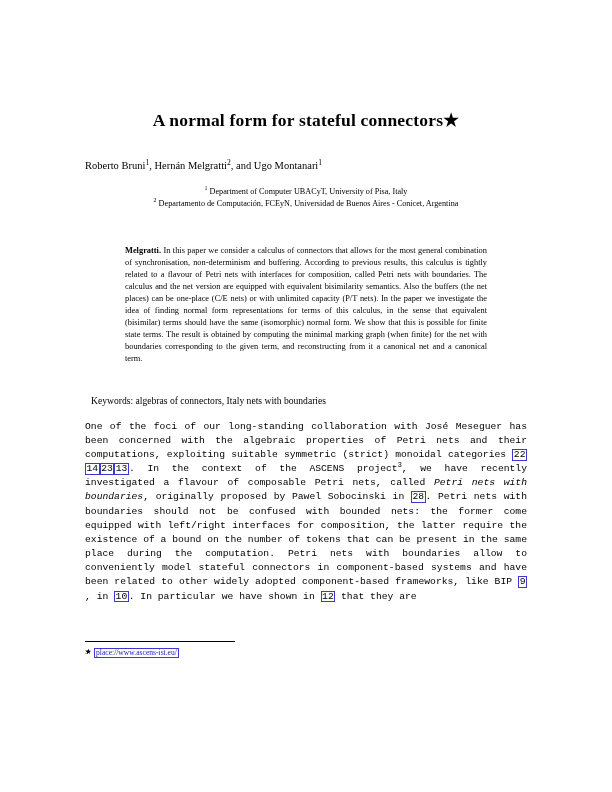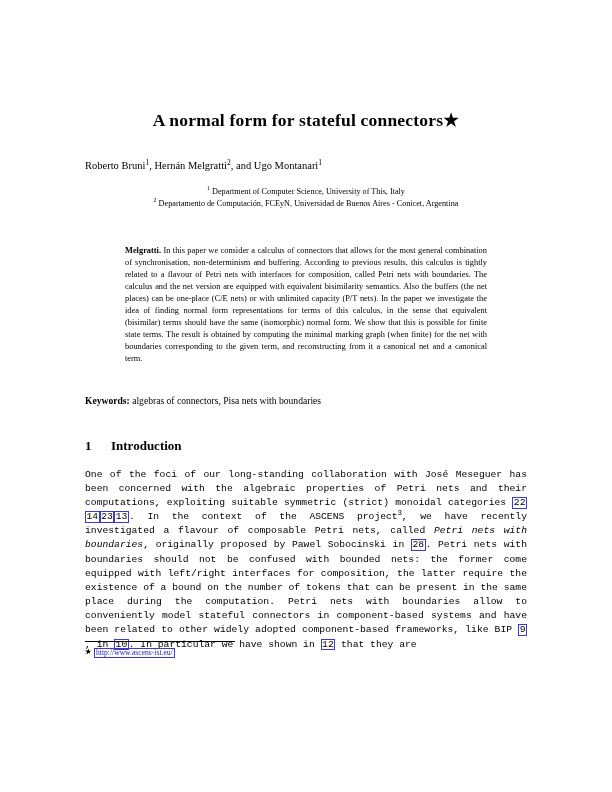--- a/index.html
+++ b/index.html
@@ -147,7 +147,7 @@
     </div>
 
     <div class="affiliations">
-      <div><span class="sup">1</span> <span>Department of Computer Science, University of This, Italy</span></div>
+      <div><span class="sup">1</span> <span>Department of Computer UBACyT, University of Pisa, Italy</span></div>
       <div><span class="sup">2</span> <span>Departamento de Computación, FCEyN, Universidad de Buenos Aires - Conicet, Argentina</span></div>
     </div>
 

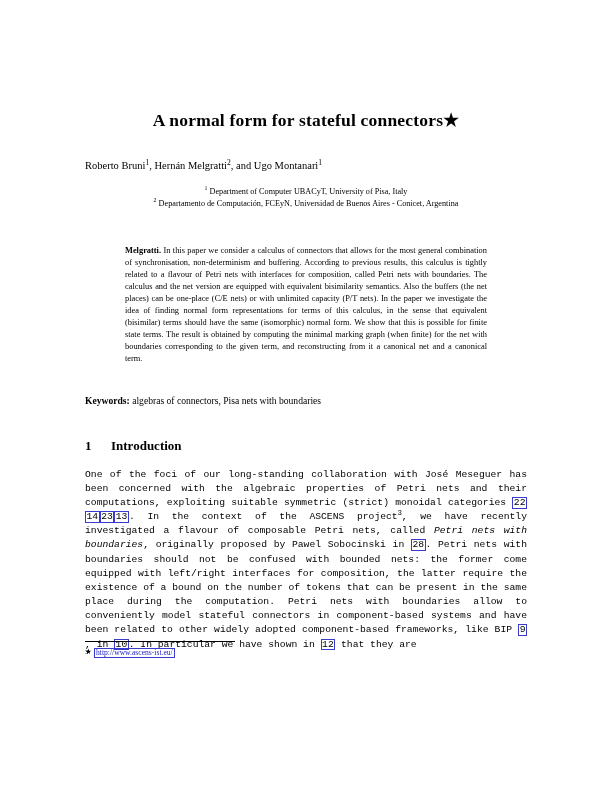--- a/index.html
+++ b/index.html
@@ -66,7 +66,8 @@
     text-align: left;
   }
   .keywords .kw-label {
-    font-weight: bold;
+    font-weight: normal;
+    margin-left: 6px;
   }
   .section-head {
     margin-top: 32px;

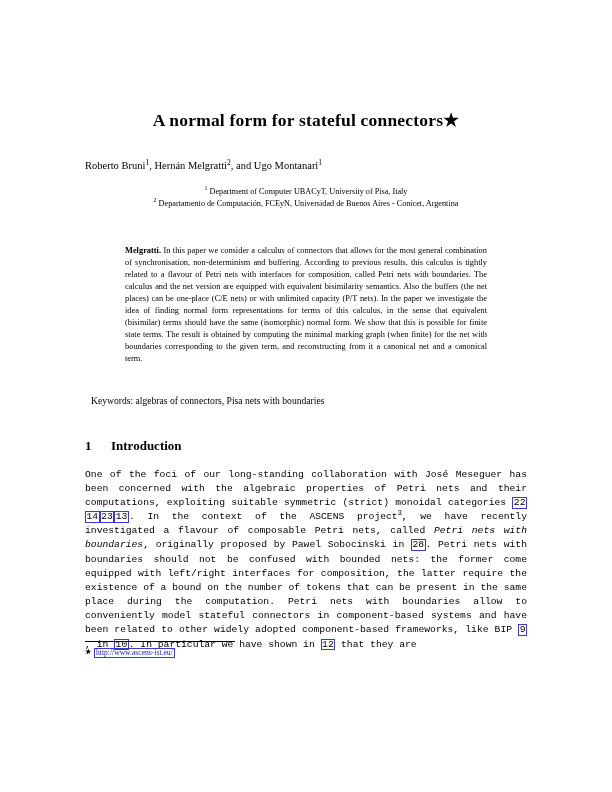--- a/index.html
+++ b/index.html
@@ -159,7 +159,7 @@
 
     <div class="keywords">
       <span class="kw-label">Keywords:</span>
-      <span>algebras of connectors, Pisa nets with boundaries</span>
+      <span>algebras of connectors, Italy nets with boundaries</span>
     </div>
 
     <div class="section-head">

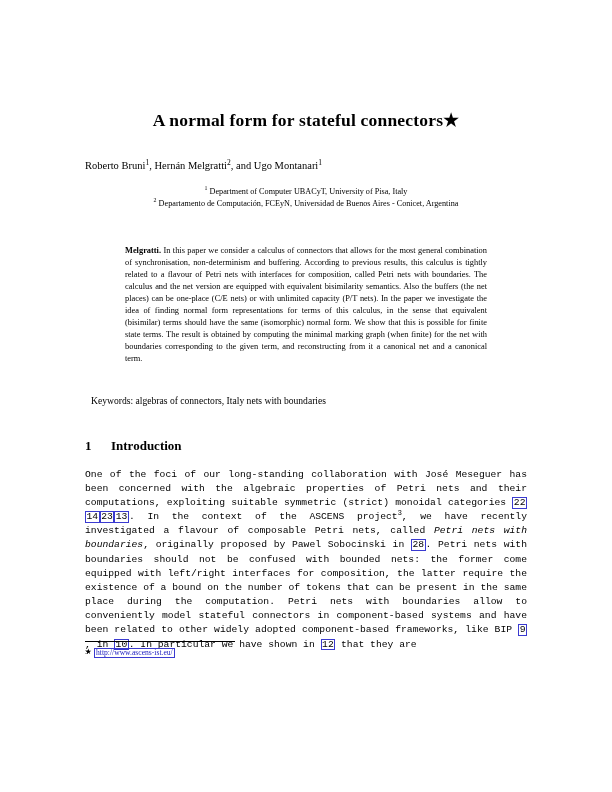--- a/index.html
+++ b/index.html
@@ -162,9 +162,6 @@
       <span>algebras of connectors, Italy nets with boundaries</span>
     </div>
 
-    <div class="section-head">
-      <span class="num">1</span><span>Introduction</span>
-    </div>
 
     <p class="body-par"><span>One of the foci of our long-standing collaboration with José Meseguer has been concerned with the algebraic properties of Petri nets and their computations, exploiting suitable symmetric (strict) monoidal categories </span><span class="citegrp"><span class="cite">22</span><span class="cite">14</span><span class="cite">23</span><span class="cite">13</span></span><span>. In the context of the ASCENS project</span><span class="sup">3</span><span>, we have recently investigated a flavour of composable Petri nets, called </span><span class="italic">Petri nets with boundaries</span><span>, originally proposed by Pawel Sobocinski in </span><span class="cite">28</span><span>. Petri nets with boundaries should not be confused with bounded nets: the former come equipped with left/right interfaces for composition, the latter require the existence of a bound on the number of tokens that can be present in the same place during the computation. Petri nets with boundaries allow to conveniently model stateful connectors in component-based systems and have been related to other widely adopted component-based frameworks, like BIP </span><span class="cite">9</span><span>, in </span><span class="cite">10</span><span>. In particular we have shown in </span><span class="cite">12</span><span> that they are</span></p>
 

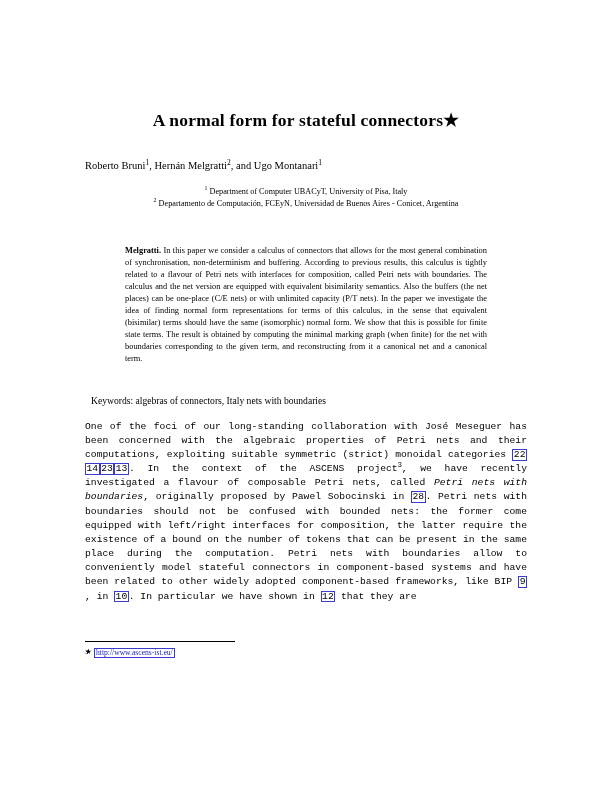--- a/index.html
+++ b/index.html
@@ -175,7 +175,7 @@
     </div>
     <div class="fn">
       <span class="marker">3</span>
-      <span class="link-box">http://www.ascens-ist.eu/</span>
+      <span class="link-box">place://www.ascens-ist.eu/</span>
     </div>
   </div>
 </div>

